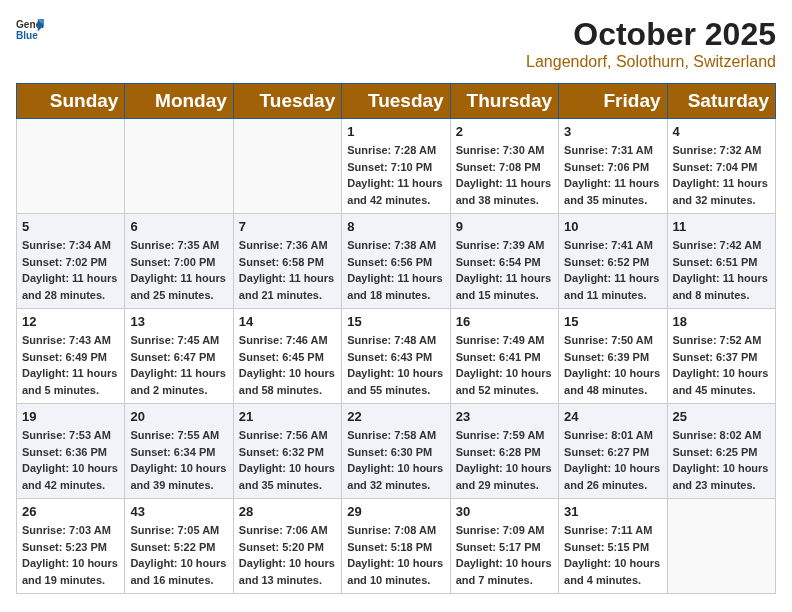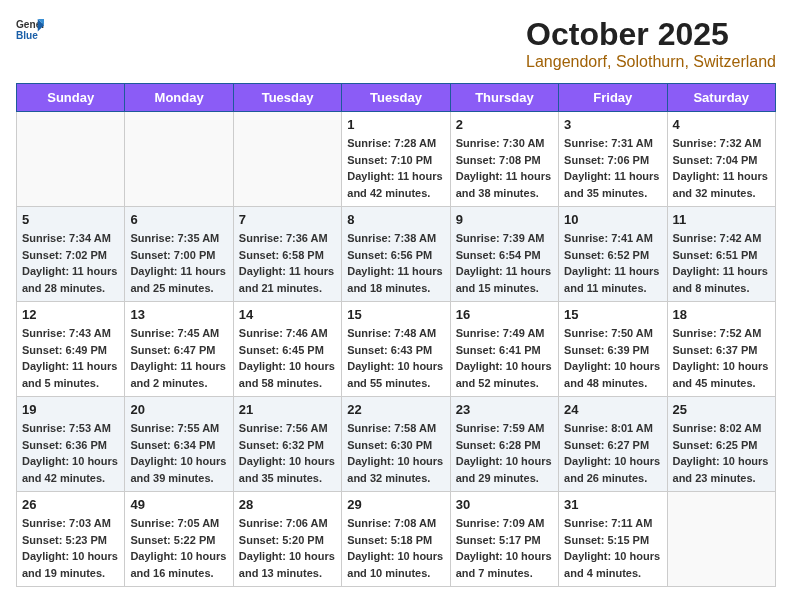--- a/index.html
+++ b/index.html
@@ -26,6 +26,7 @@
       height: 28px;
     }
     .title-block {
+      text-align: right;
     }
     .month-title {
       font-size: 32px;

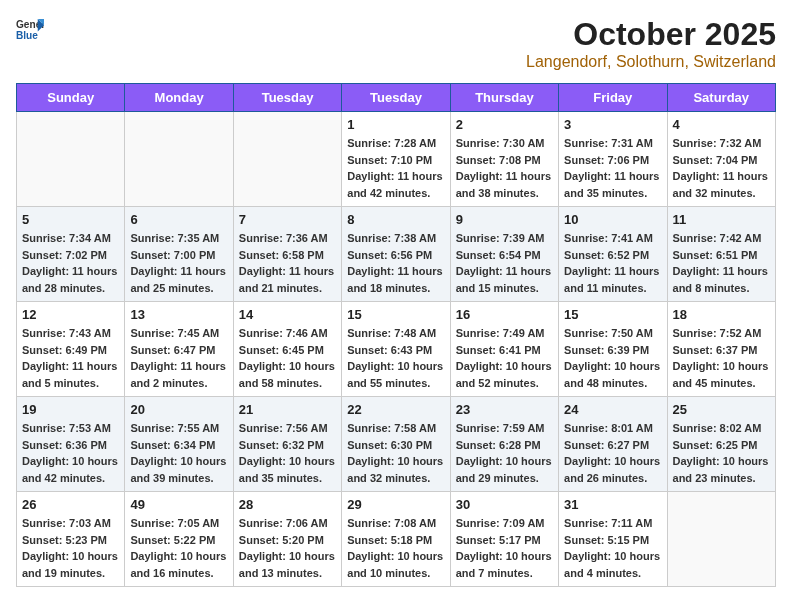--- a/index.html
+++ b/index.html
@@ -43,11 +43,11 @@
       border: 1px solid #ccc;
     }
     .calendar th {
-      background-color: #8b5cf6;
+      background-color: #a16207;
       color: #fff;
-      text-align: center;
+      text-align: right;
       padding: 6px 6px;
-      font-size: 13px;
+      font-size: 19px;
       border: 1px solid #1e5a9a;
     }
     .calendar td {

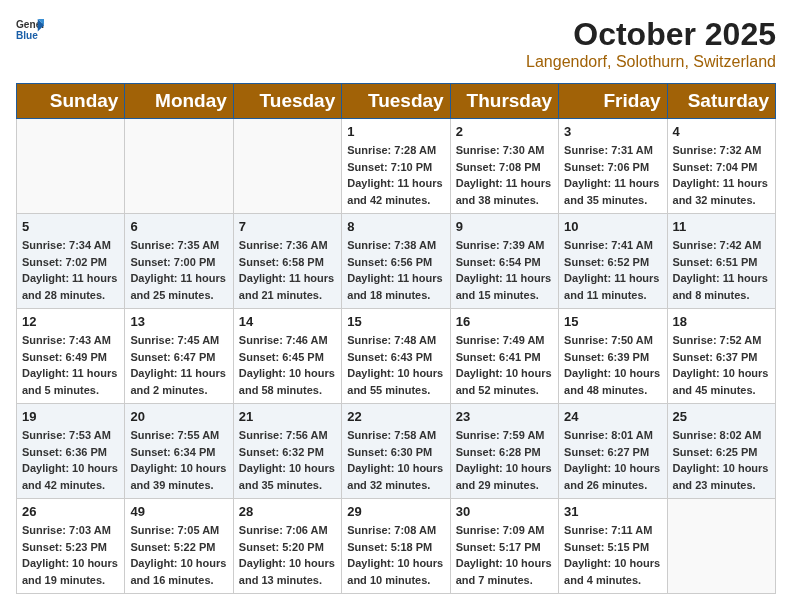--- a/index.html
+++ b/index.html
@@ -227,7 +227,7 @@
           <div class="day-info">Sunrise: 7:03 AM<br>Sunset: 5:23 PM<br>Daylight: 10 hours and 19 minutes.</div>
         </td>
         <td>
-          <span class="day-num">49</span>
+          <span class="day-num">43</span>
           <div class="day-info">Sunrise: 7:05 AM<br>Sunset: 5:22 PM<br>Daylight: 10 hours and 16 minutes.</div>
         </td>
         <td>

